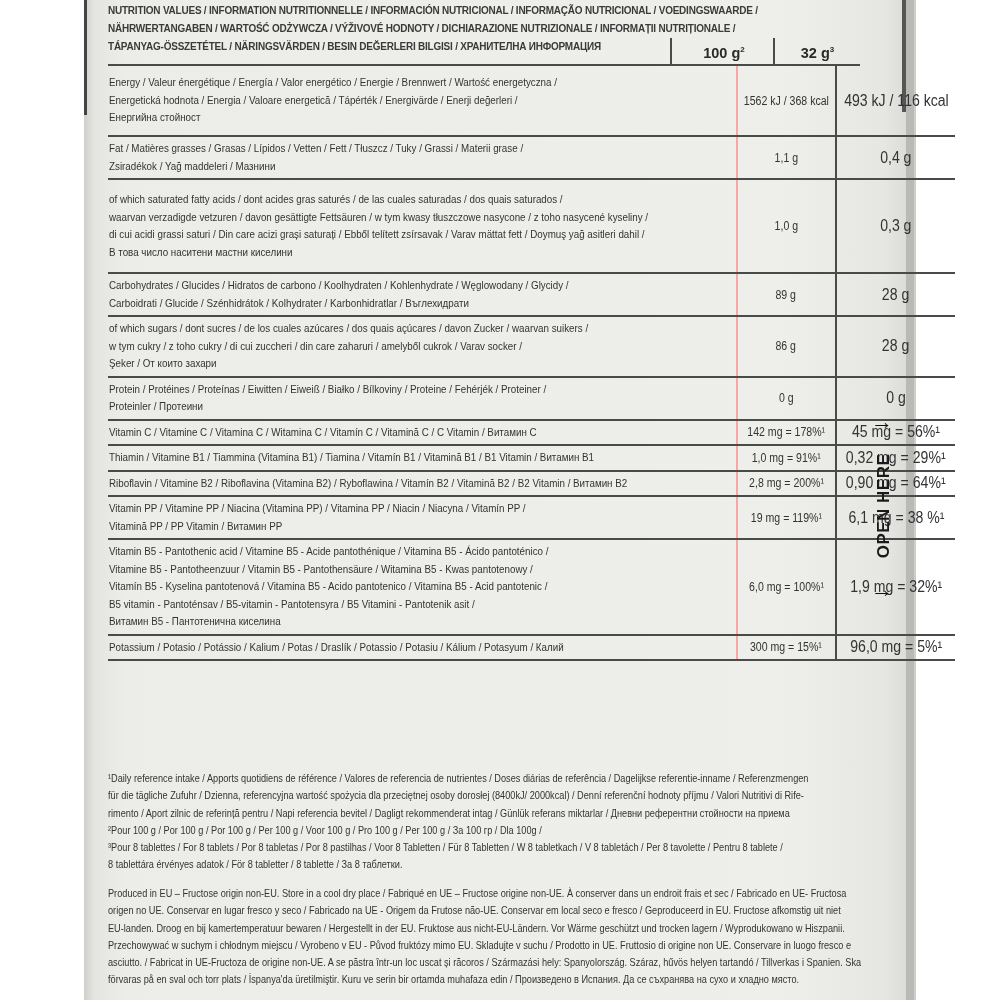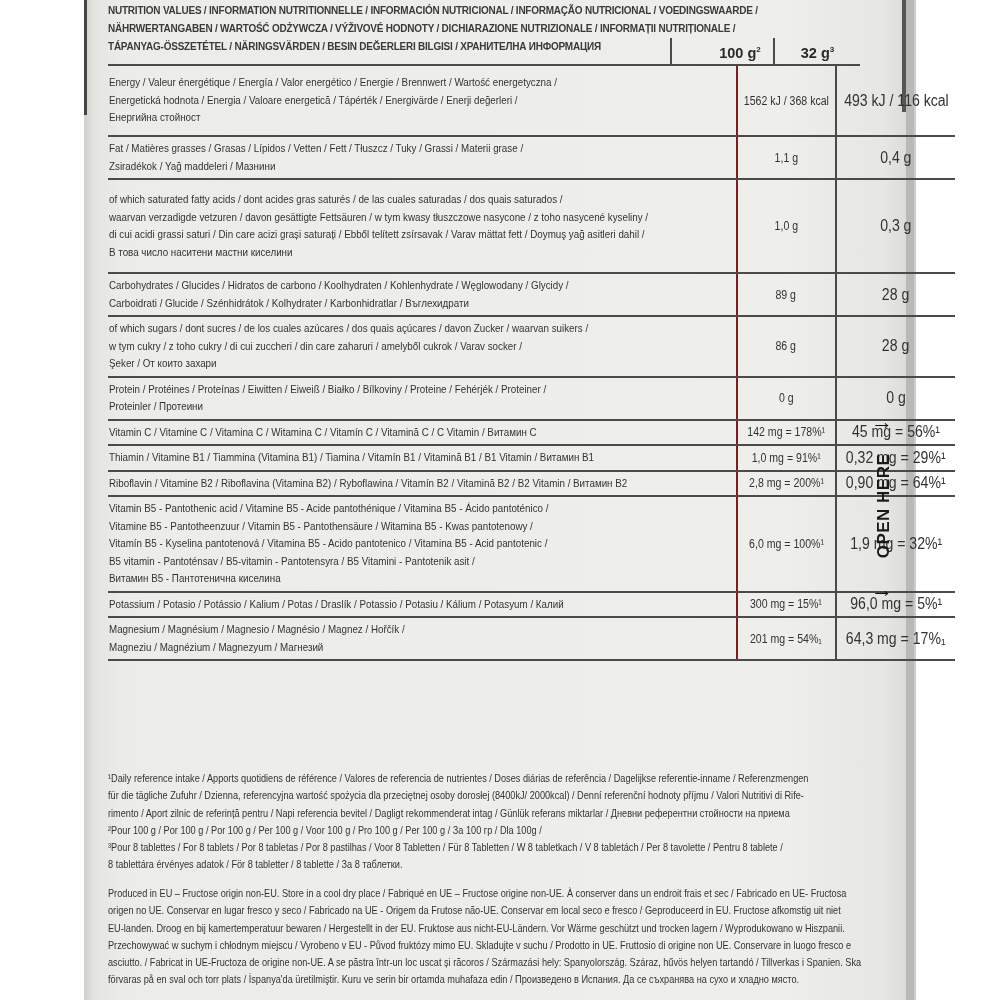--- a/index.html
+++ b/index.html
@@ -45,7 +45,7 @@
     <div class="hdr-line" style="top:39px">TÁPANYAG-ÖSSZETÉTEL / NÄRINGSVÄRDEN / BESIN DEĞERLERI BILGISI / ХРАНИТЕЛНА ИНФОРМАЦИЯ</div>
     <div class="vline" style="left:562px; top:38px; height:28px;"></div>
     <div class="vline" style="left:665px; top:38px; height:28px;"></div>
-    <div class="hdr-col" style="left:580px; width:104px;"><span>100 g</span><sup>2</sup></div>
+    <div class="hdr-col" style="left:564px; width:104px;"><span>100 g</span><sup>2</sup></div>
     <div class="hdr-col" style="left:667px; width:85px;text-align:center;"><span>32 g</span><sup>3</sup></div>
   </div>
 

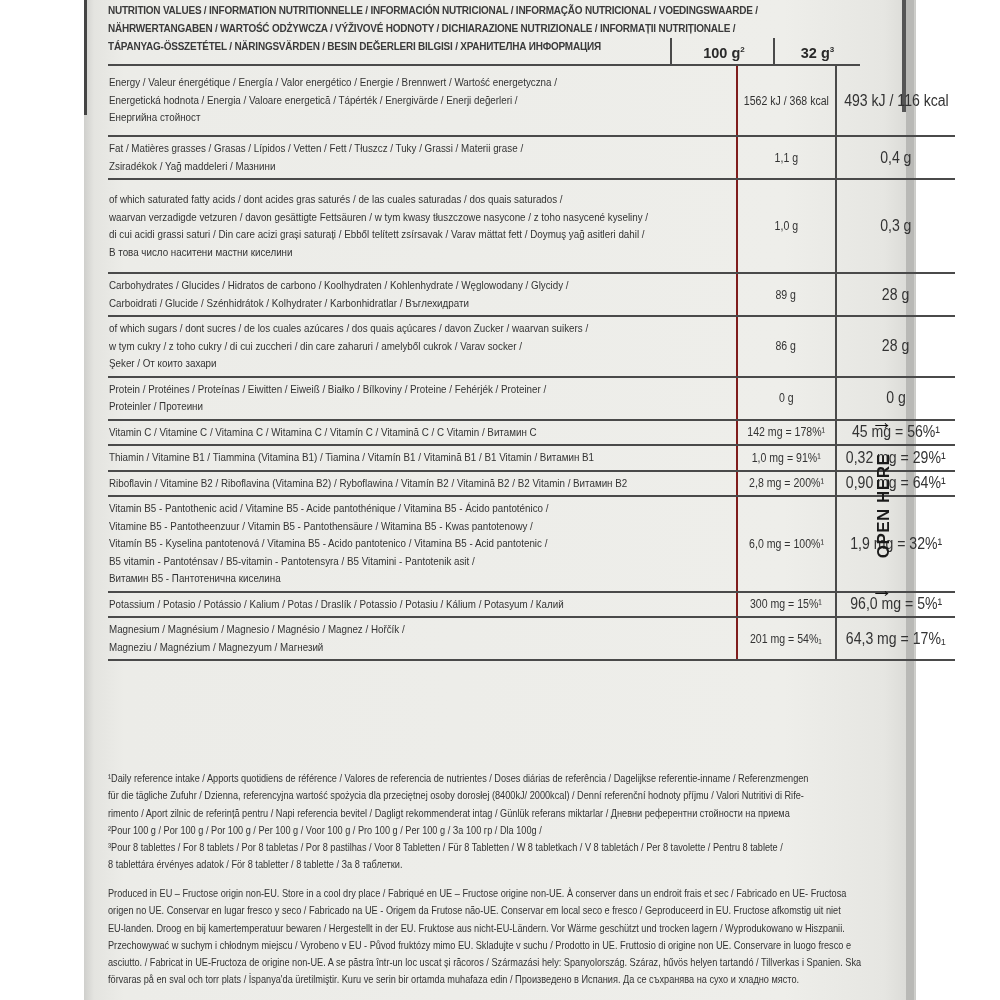--- a/index.html
+++ b/index.html
@@ -20,7 +20,7 @@
   table.nt td { border-bottom:2px solid #4a4a4a; padding:0; vertical-align:middle; }
   td.name { width:562px; padding:3px 0 3px 1px !important; font-size:11.4px; line-height:17.5px; color:#333; }
   td.name span.txt { display:block; transform:scaleX(0.86); transform-origin:left; white-space:nowrap; }
-  td.v1 { width:103px; text-align:center; font-size:12px; border-left:2px solid #7f1d1d; border-right:2px solid #4a4a4a; white-space:nowrap; color:#333; }
+  td.v1 { width:103px; text-align:center; font-size:12px; border-left:2px solid #fca5a5; border-right:2px solid #4a4a4a; white-space:nowrap; color:#333; }
   td.v2 { width:85px; text-align:center; font-size:16px; white-space:nowrap; color:#333; }
   td .vv { display:inline-block; transform:scaleX(0.88); }
   .foot { position:absolute; left:0; width:760px; font-size:11.2px; line-height:17.3px; color:#333; }

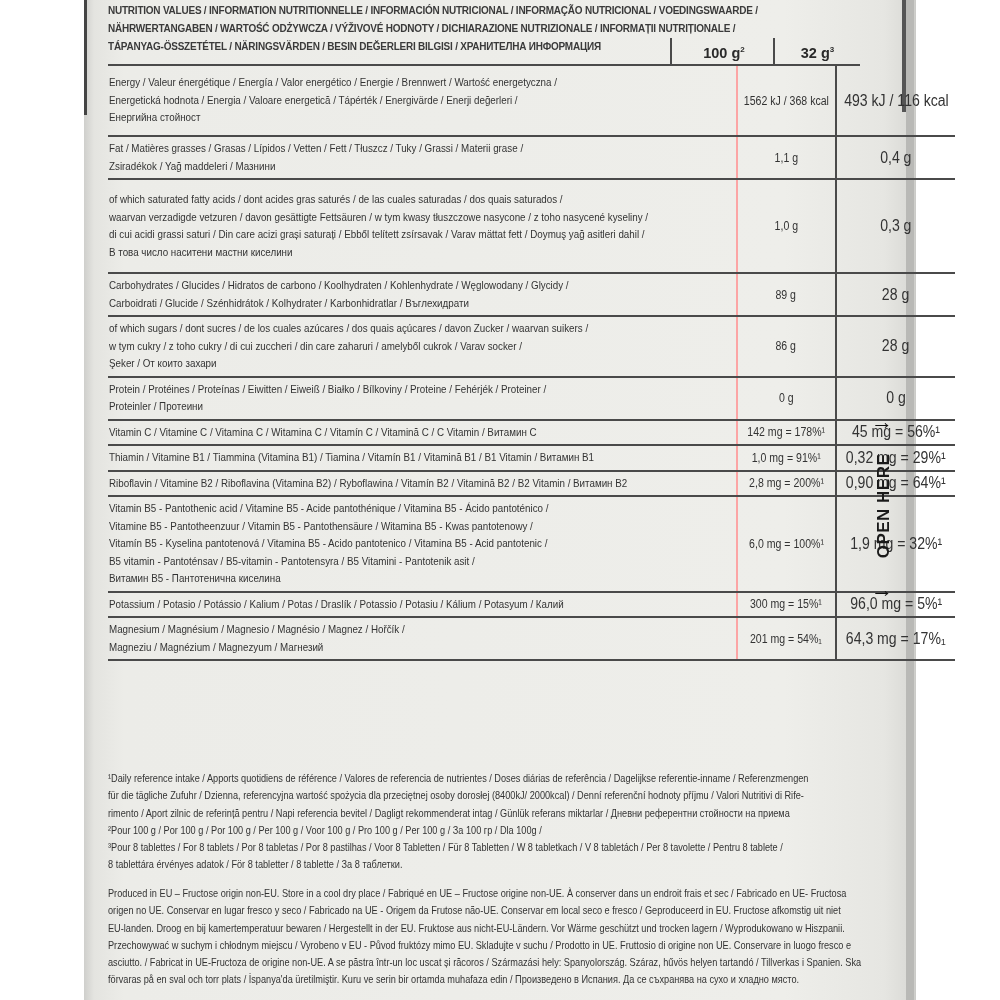--- a/index.html
+++ b/index.html
@@ -124,6 +124,14 @@
           <td class="v1"><span class="vv">2,8 mg = 200%¹</span></td>
           <td class="v2"><span class="vv">0,90 mg = 64%¹</span></td>
         </tr>
+        <tr style="height: 37px;">
+          <td class="name">
+            <span class="txt">Vitamin PP / Vitamine PP / Niacina (Vitamina PP) / Vitamina PP / Niacin / Niacyna / Vitamín PP /</span>
+            <span class="txt">Vitamină PP / PP Vitamin / Витамин PP</span>
+          </td>
+          <td class="v1"><span class="vv">19 mg = 119%¹</span></td>
+          <td class="v2"><span class="vv">6,1 mg = 38 %¹</span></td>
+        </tr>
         <tr style="height: 95px;">
           <td class="name">
             <span class="txt">Vitamin B5 - Pantothenic acid / Vitamine B5 - Acide pantothénique / Vitamina B5 - Ácido pantoténico /</span>

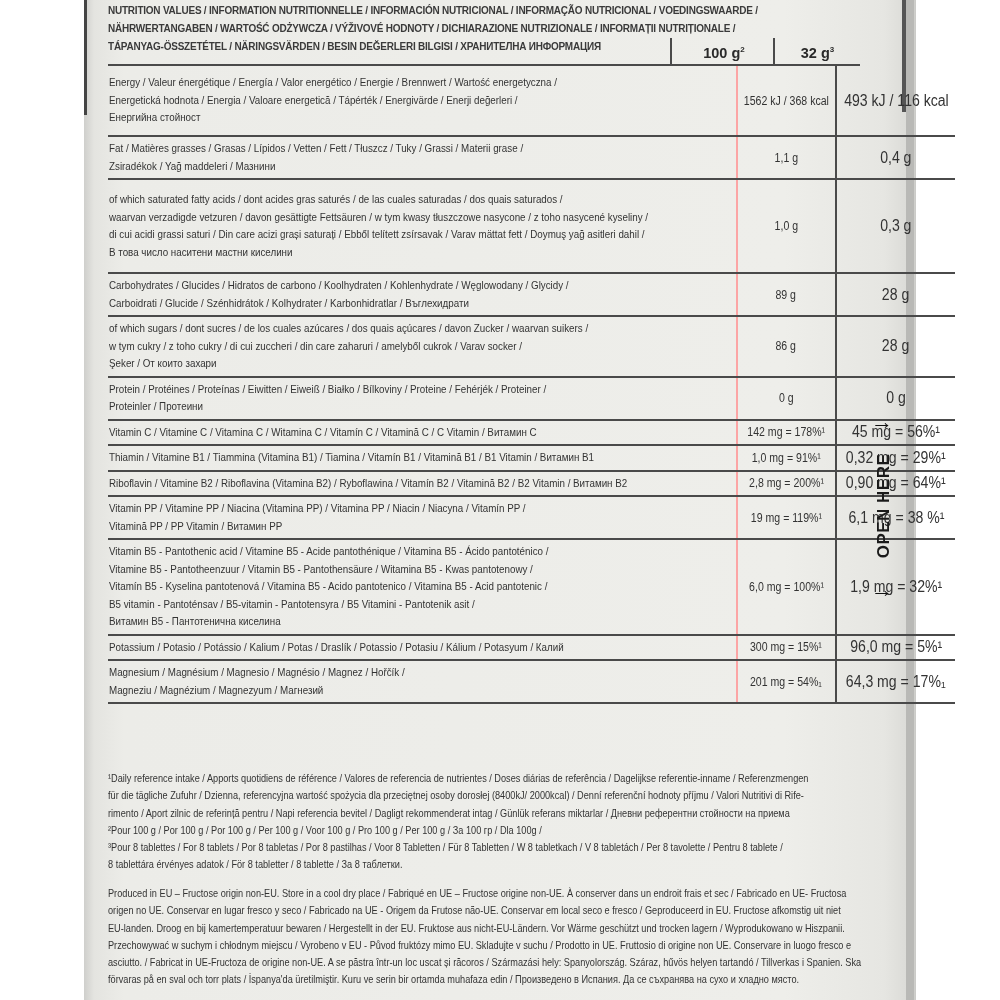--- a/index.html
+++ b/index.html
@@ -150,14 +150,6 @@
           <td class="v1"><span class="vv">300 mg = 15%¹</span></td>
           <td class="v2"><span class="vv">96,0 mg = 5%¹</span></td>
         </tr>
-        <tr style="height: 40px;">
-          <td class="name">
-            <span class="txt">Magnesium / Magnésium / Magnesio / Magnésio / Magnez / Hořčík /</span>
-            <span class="txt">Magneziu / Magnézium / Magnezyum / Магнезий</span>
-          </td>
-          <td class="v1"><span class="vv">201 mg = 54%₁</span></td>
-          <td class="v2"><span class="vv">64,3 mg = 17%₁</span></td>
-        </tr>
       </tbody>
   </table>
 

